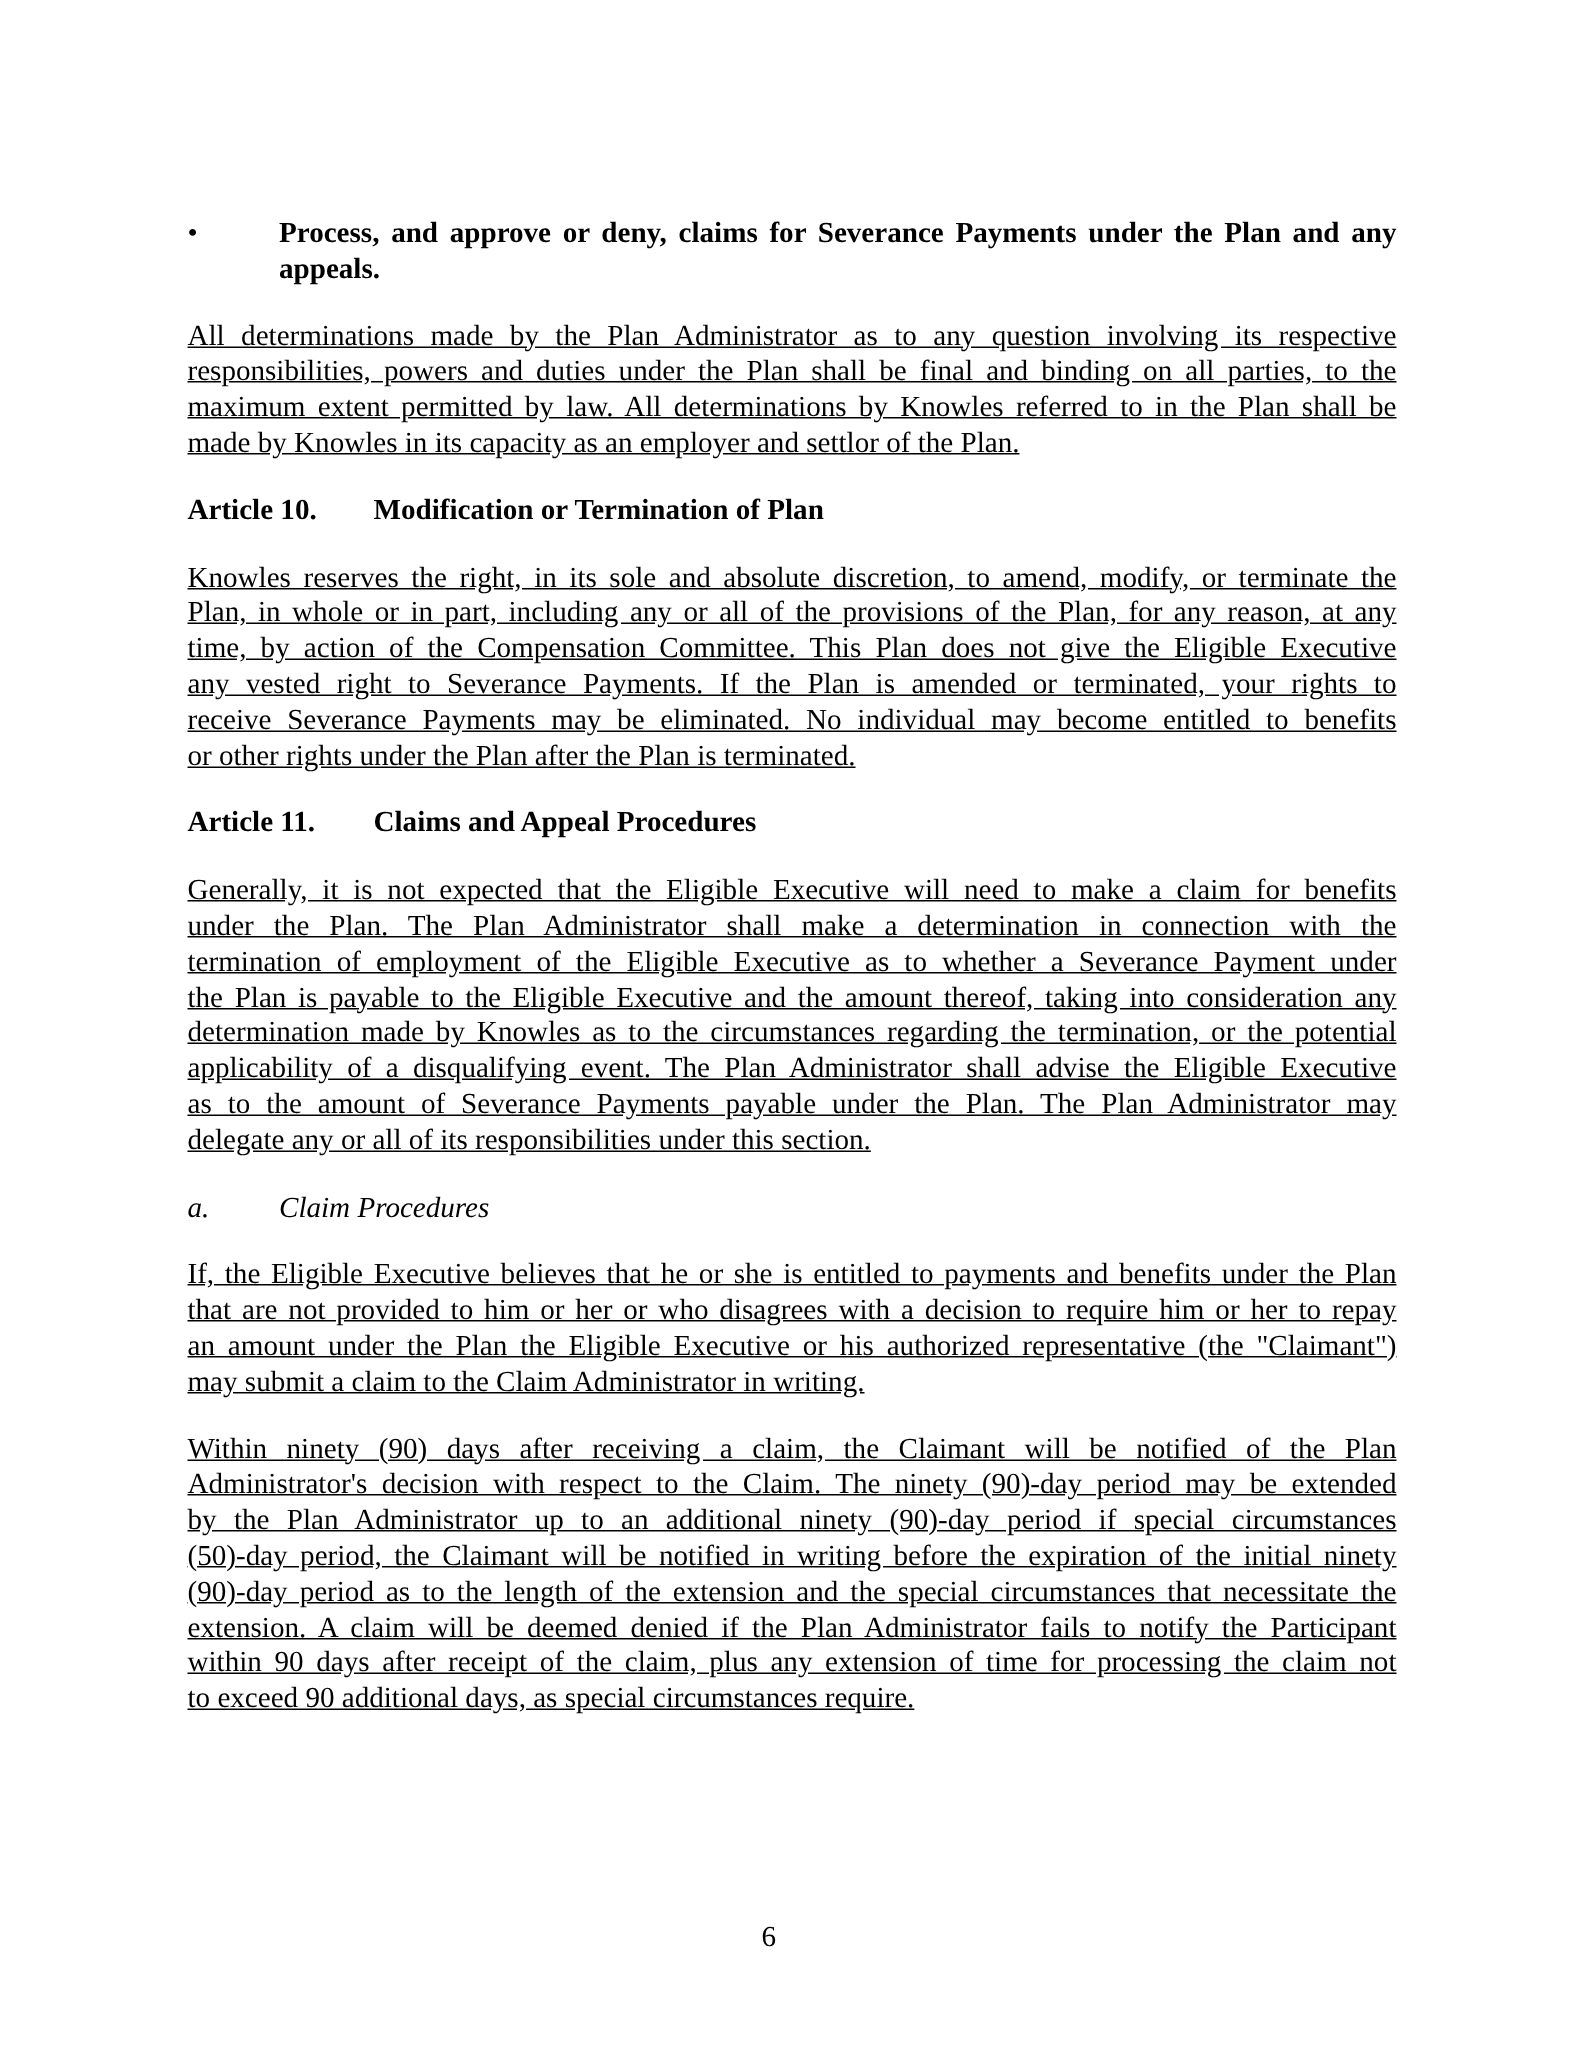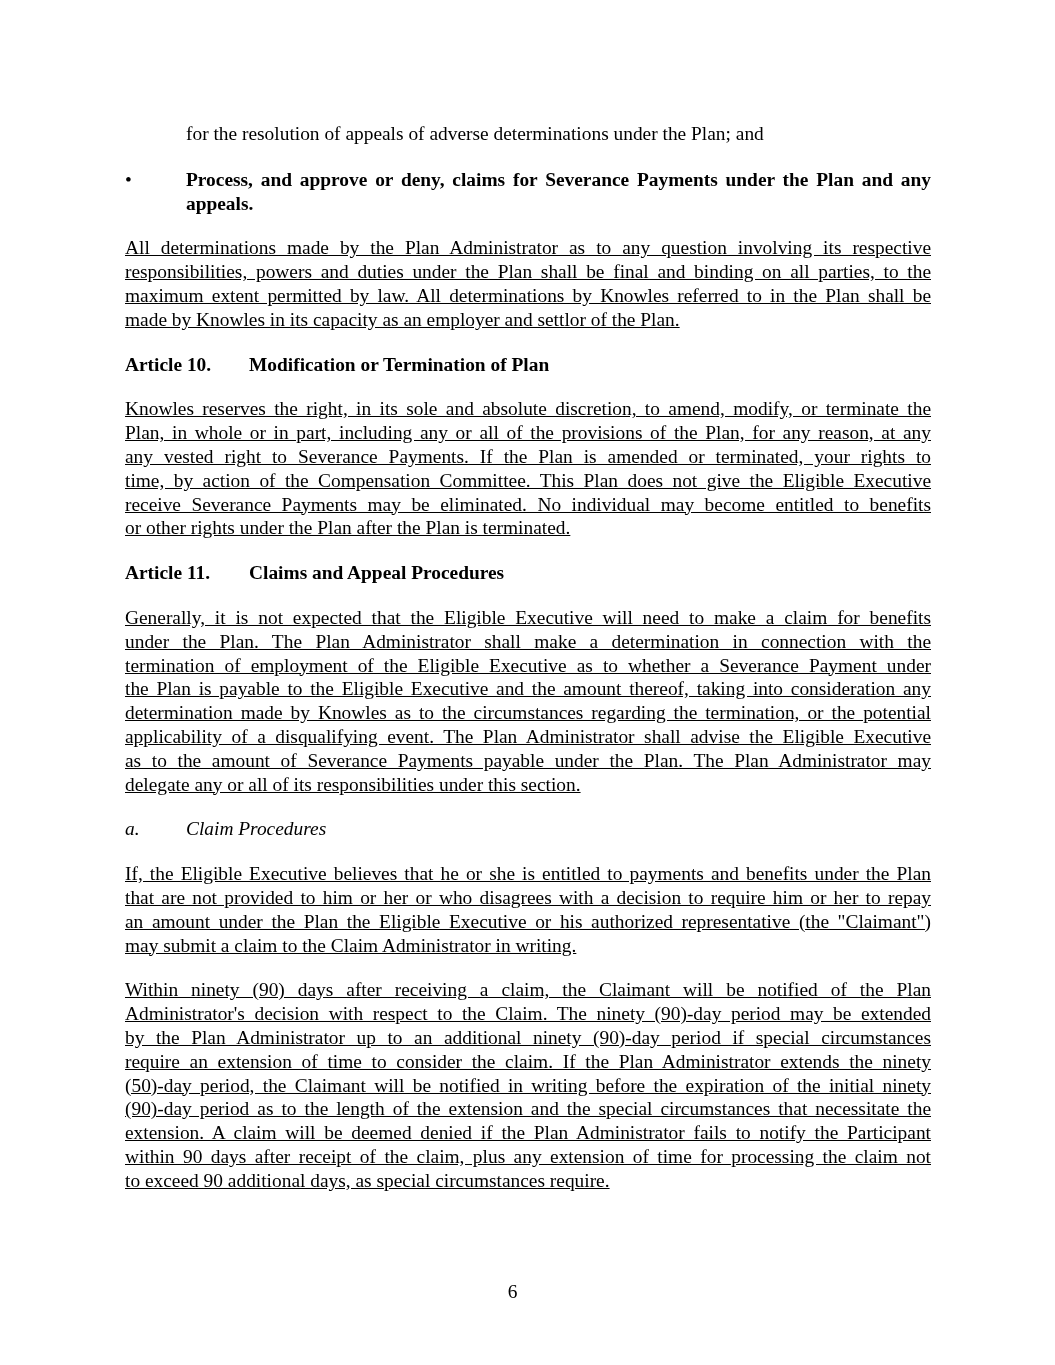--- a/index.html
+++ b/index.html
@@ -89,9 +89,6 @@
 
 <div class="page">
 
-  <p>
-    <span class="line indent-line">for the resolution of appeals of adverse determinations under the Plan; and</span>
-  </p>
 
   <div class="bullet-row">
     <span class="bullet">•</span>

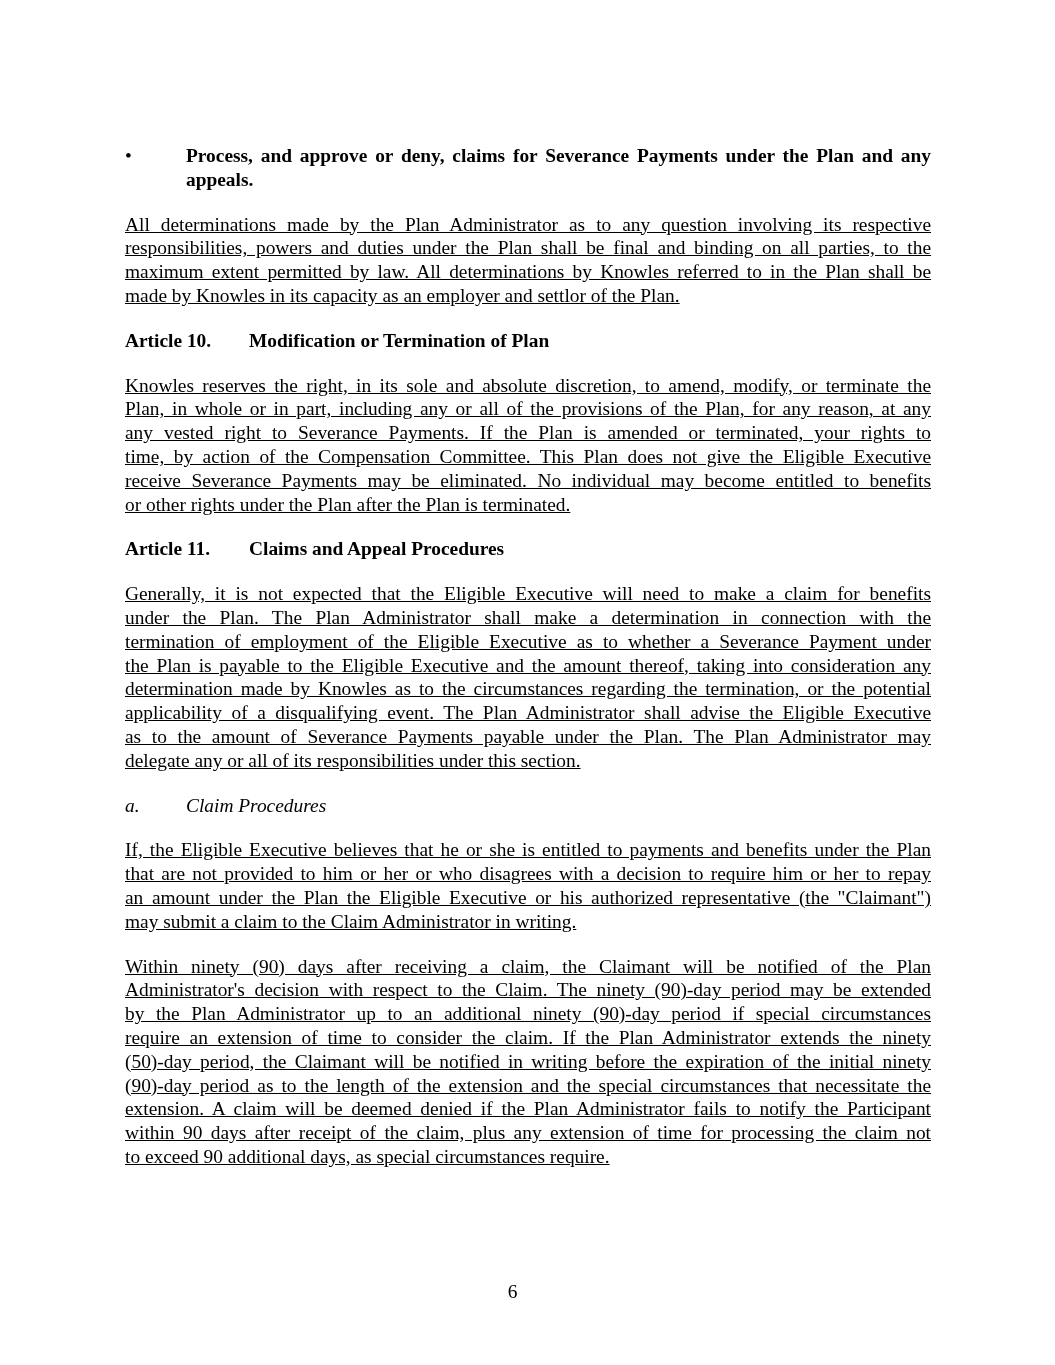--- a/index.html
+++ b/index.html
@@ -113,8 +113,8 @@
   <p class="para">
     <span class="line just">Knowles reserves the right, in its sole and absolute discretion, to amend, modify, or terminate the</span>
     <span class="line just">Plan, in whole or in part, including any or all of the provisions of the Plan, for any reason, at any</span>
+    <span class="line just">time, by action of the Compensation Committee.  This Plan does not give the Eligible Executive</span>
     <span class="line just">any vested right to Severance Payments.  If the Plan is amended or terminated, your rights to</span>
-    <span class="line just">time, by action of the Compensation Committee.  This Plan does not give the Eligible Executive</span>
     <span class="line just">receive Severance Payments may be eliminated.  No individual may become entitled to benefits</span>
     <span class="line">or other rights under the Plan after the Plan is terminated.</span>
   </p>

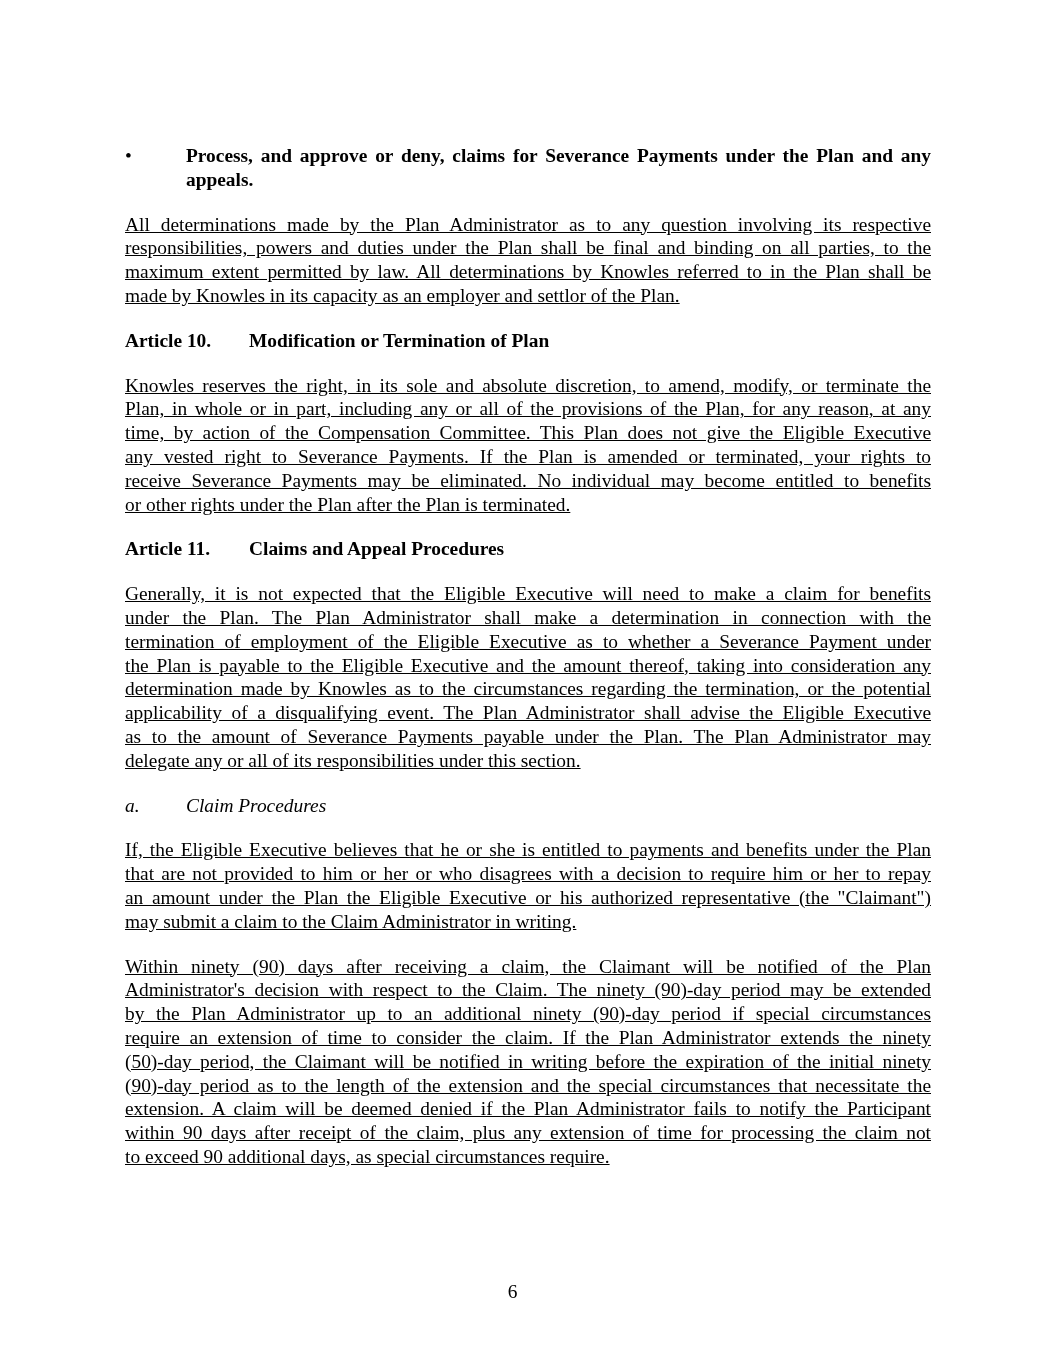--- a/index.html
+++ b/index.html
@@ -151,7 +151,6 @@
     <span class="line just">Within ninety (90) days after receiving a claim, the Claimant will be notified of the Plan</span>
     <span class="line just">Administrator's decision with respect to the Claim. The ninety (90)-day period may be extended</span>
     <span class="line just">by the Plan Administrator up to an additional ninety (90)-day period if special circumstances</span>
-    <span class="line just">require an extension of time to consider the claim.  If the Plan Administrator extends the ninety</span>
     <span class="line just">(50)-day period, the Claimant will be notified in writing before the expiration of the initial ninety</span>
     <span class="line just">(90)-day period as to the length of the extension and the special circumstances that necessitate the</span>
     <span class="line just">extension. A claim will be deemed denied if the Plan Administrator fails to notify the Participant</span>

